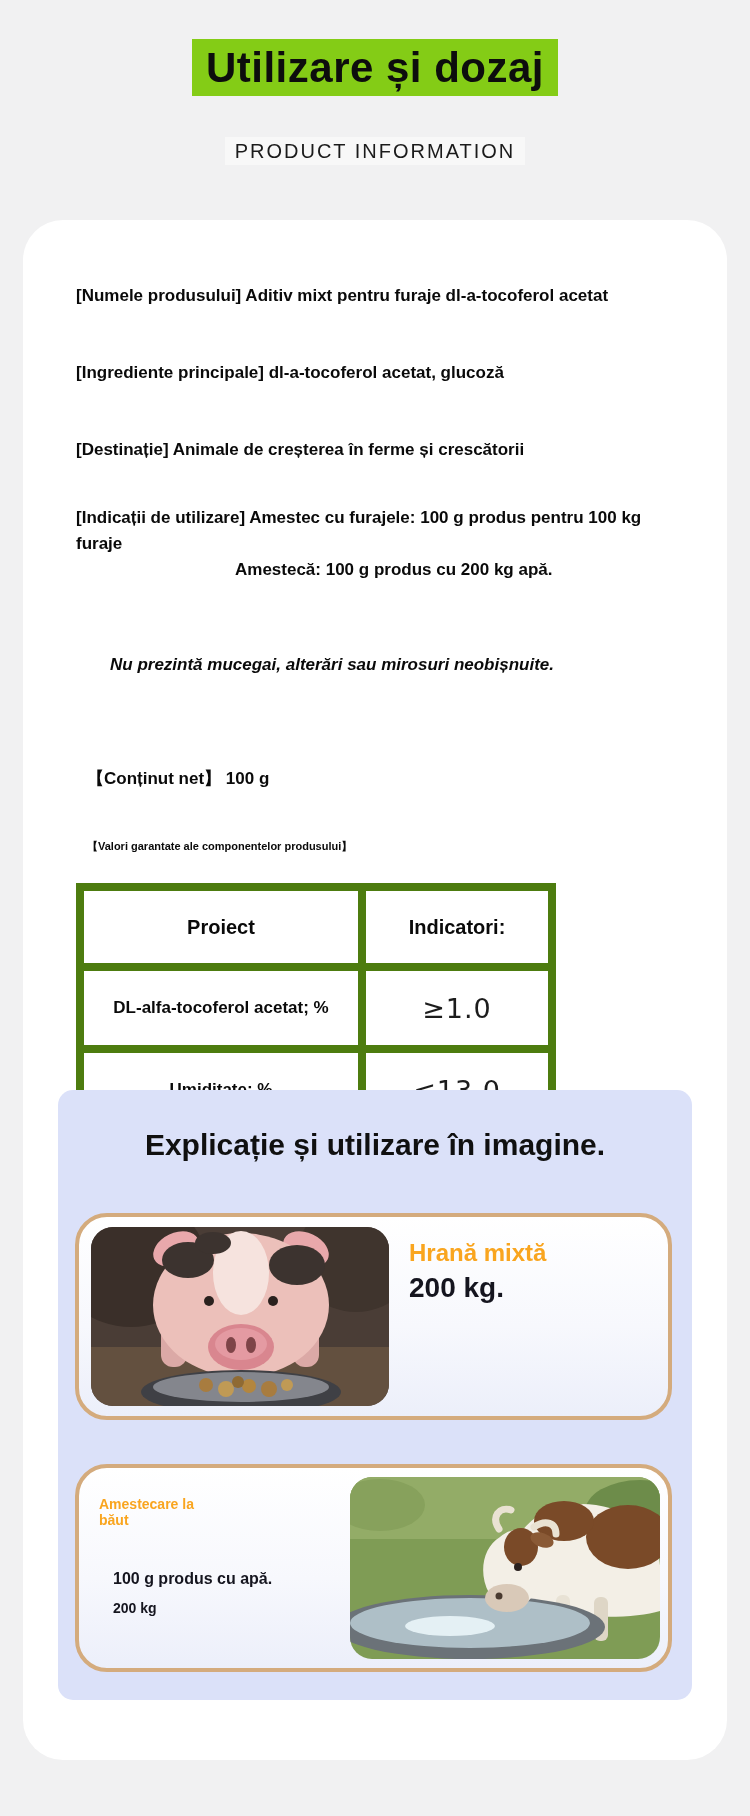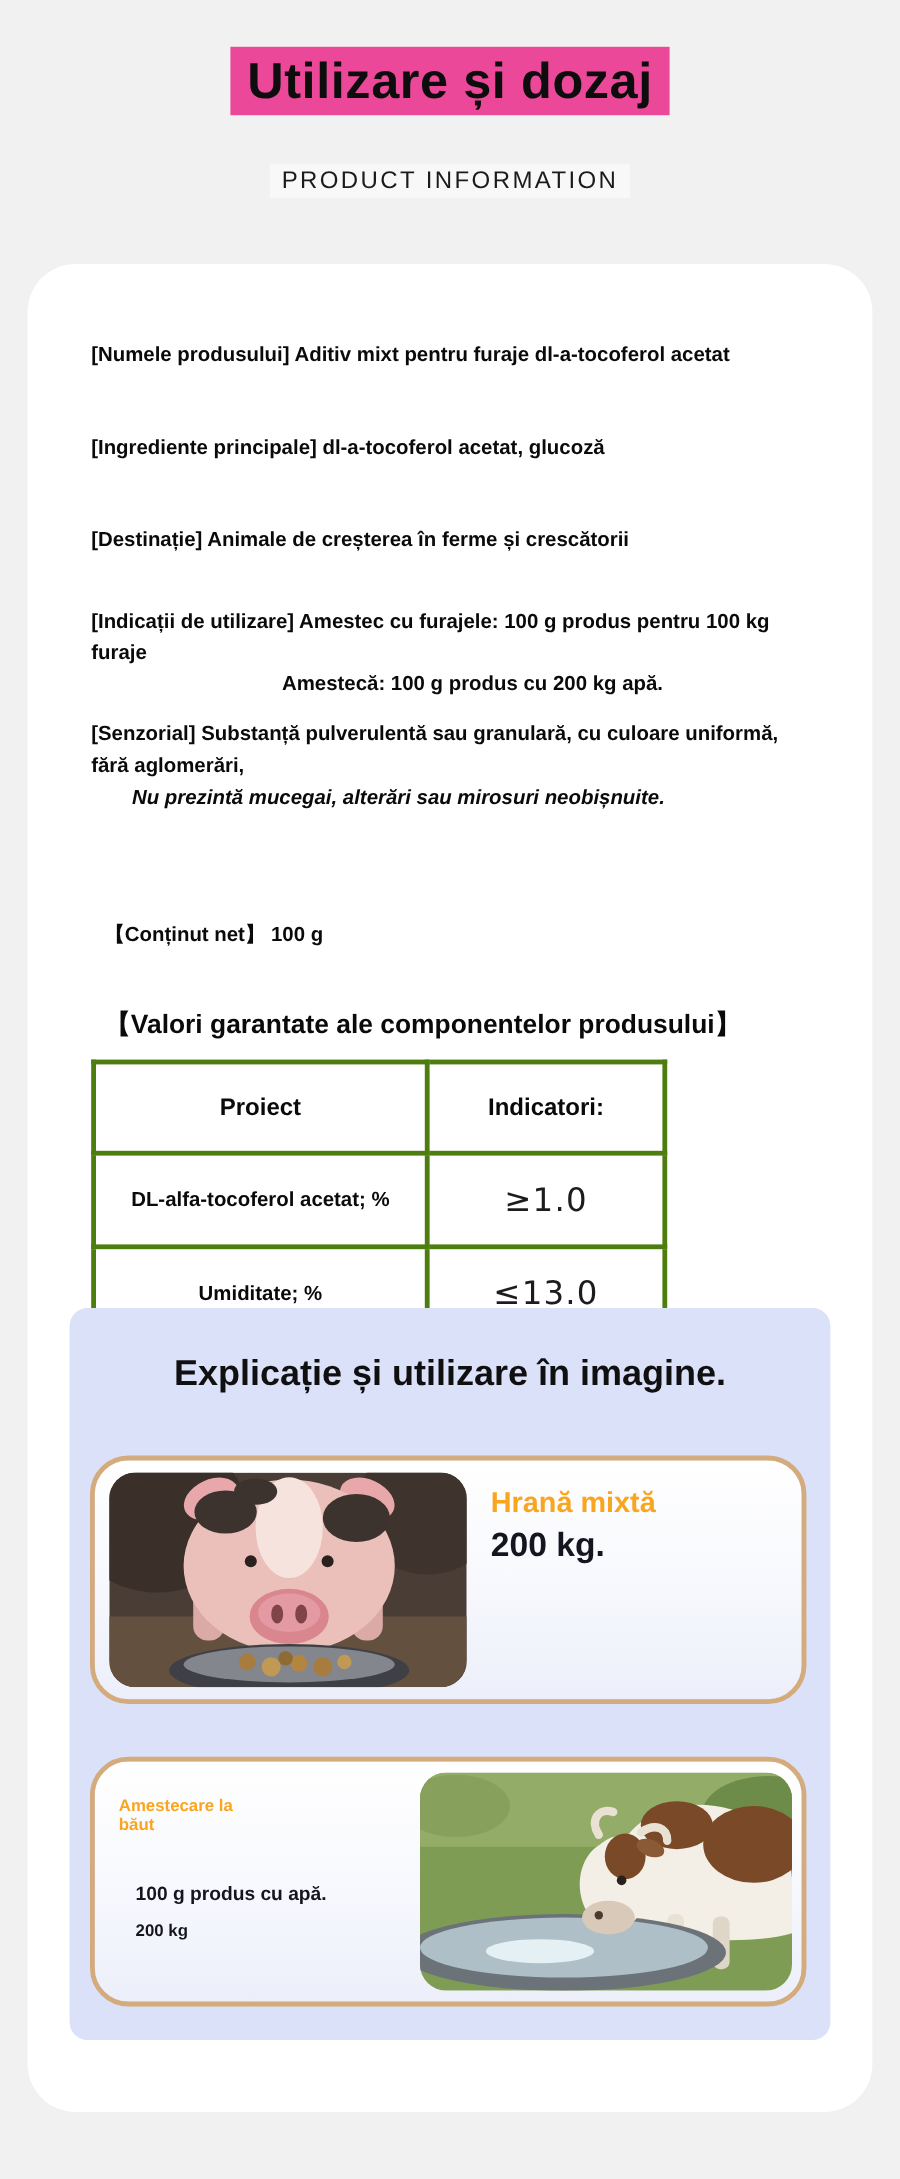--- a/index.html
+++ b/index.html
@@ -9,7 +9,7 @@
   
   .page-title{position:absolute;top:44px;left:0;width:100%;text-align:center;margin:0;
     font-size:42px;font-weight:bold;color:#0d0d0d;letter-spacing:.5px;}
-  .page-title .hl{background:#ec4899;padding:5px 14px;}
+  .page-title .hl{background:#84cc16;padding:5px 14px;}
   .page-subtitle{position:absolute;top:140px;left:0;width:100%;text-align:center;
     font-size:20px;letter-spacing:2px;color:#1b1b1b;}
   .page-subtitle .hl2{background:#f8f8f8;padding:3px 10px;}

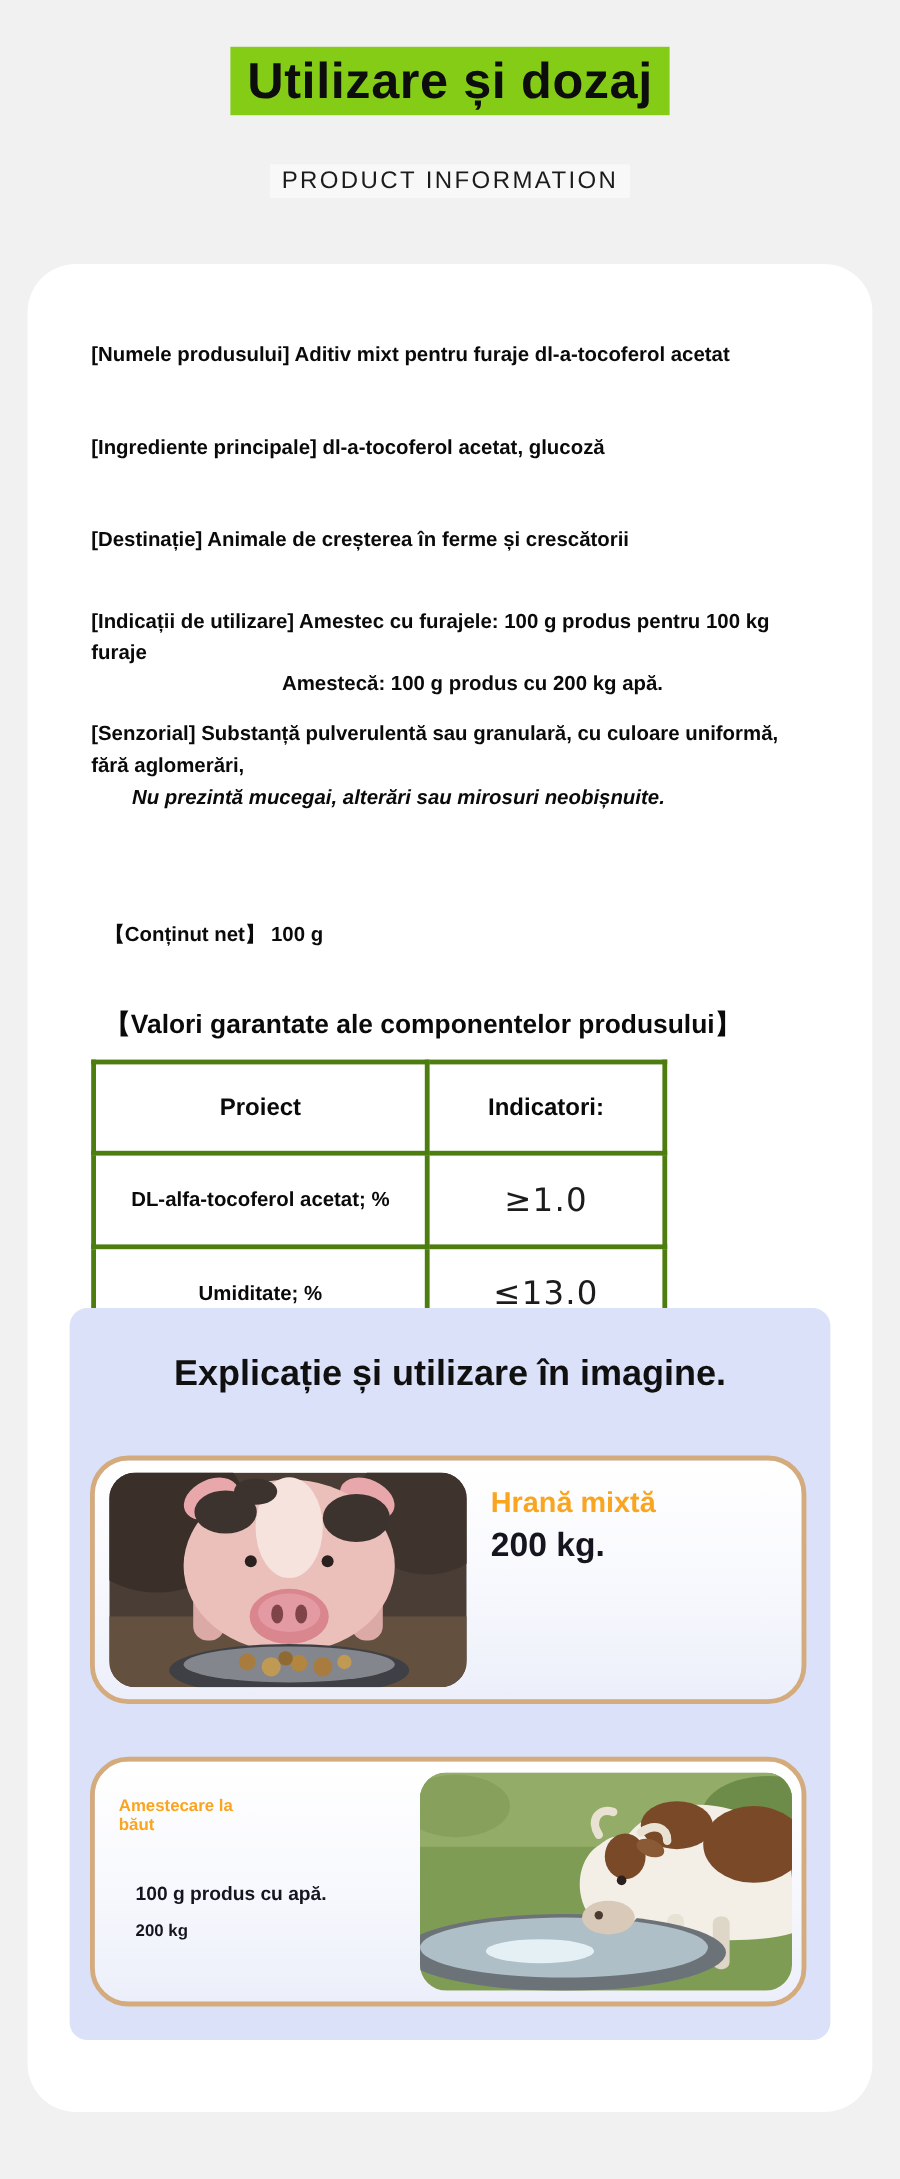--- a/index.html
+++ b/index.html
@@ -73,7 +73,6 @@
     <p class="line l2">[Destinație] Animale de creșterea în ferme și crescătorii</p>
     <p class="line l3">[Indicații de utilizare] Amestec cu furajele: 100 g produs pentru 100 kg furaje</p>
     <p class="line l4">Amestecă: 100 g produs cu 200 kg apă.</p>
-    <p class="line l5">[Senzorial] Substanță pulverulentă sau granulară, cu culoare uniformă, fără aglomerări,</p>
     <p class="line l6">Nu prezintă mucegai, alterări sau mirosuri neobișnuite.</p>
 
     <p class="net">【Conținut net】 100 g</p>

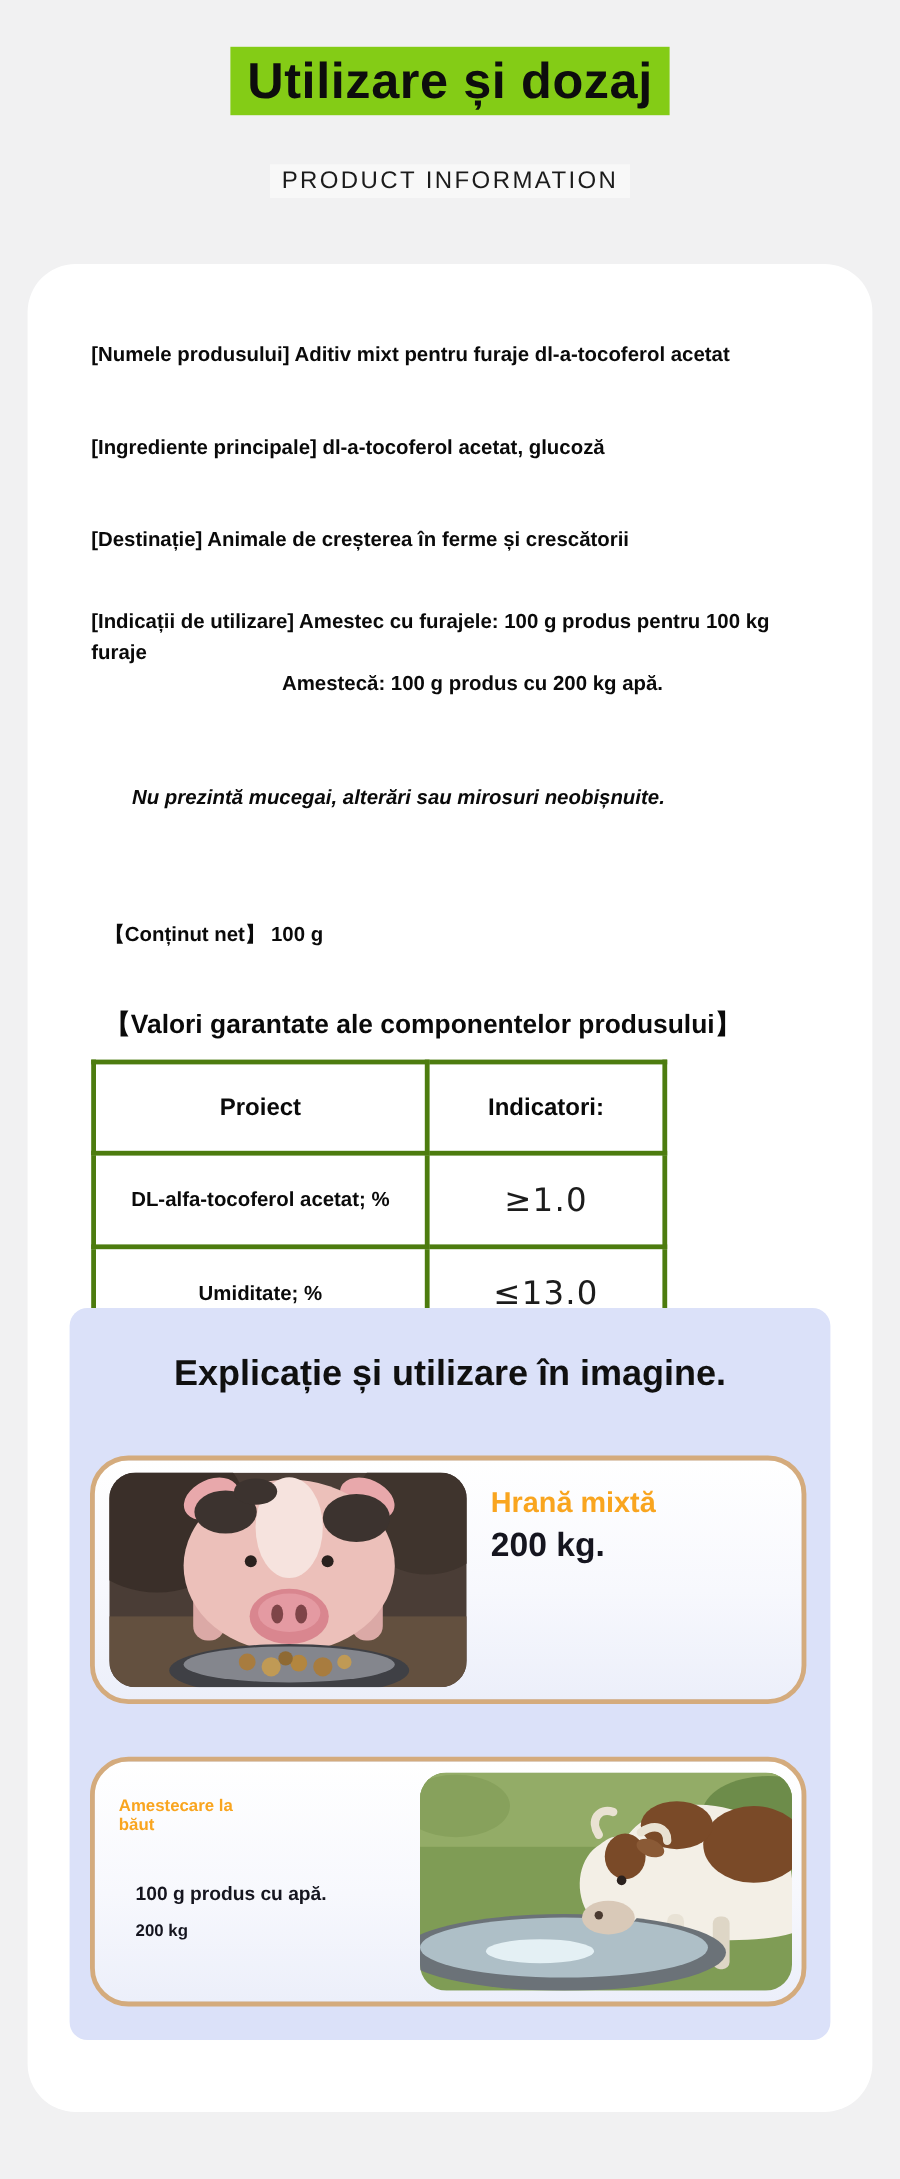--- a/index.html
+++ b/index.html
@@ -24,7 +24,7 @@
   .l6{top:432px;left:87px;width:auto;font-style:italic;}
   .l7{top:467px}
   .net{position:absolute;left:64px;top:547px;margin:0;font-size:17px;font-weight:bold;color:#0a0a0a;}
-  .guar{position:absolute;left:64px;top:619px;margin:0;font-size:22px;font-weight:bold;color:#0a0a0a;}
+  .guar{position:absolute;left:64px;top:619px;margin:0;font-size:11px;font-weight:bold;color:#0a0a0a;}
 
   
   table.spec{position:absolute;left:53px;top:663px;width:480px;border-collapse:collapse;}

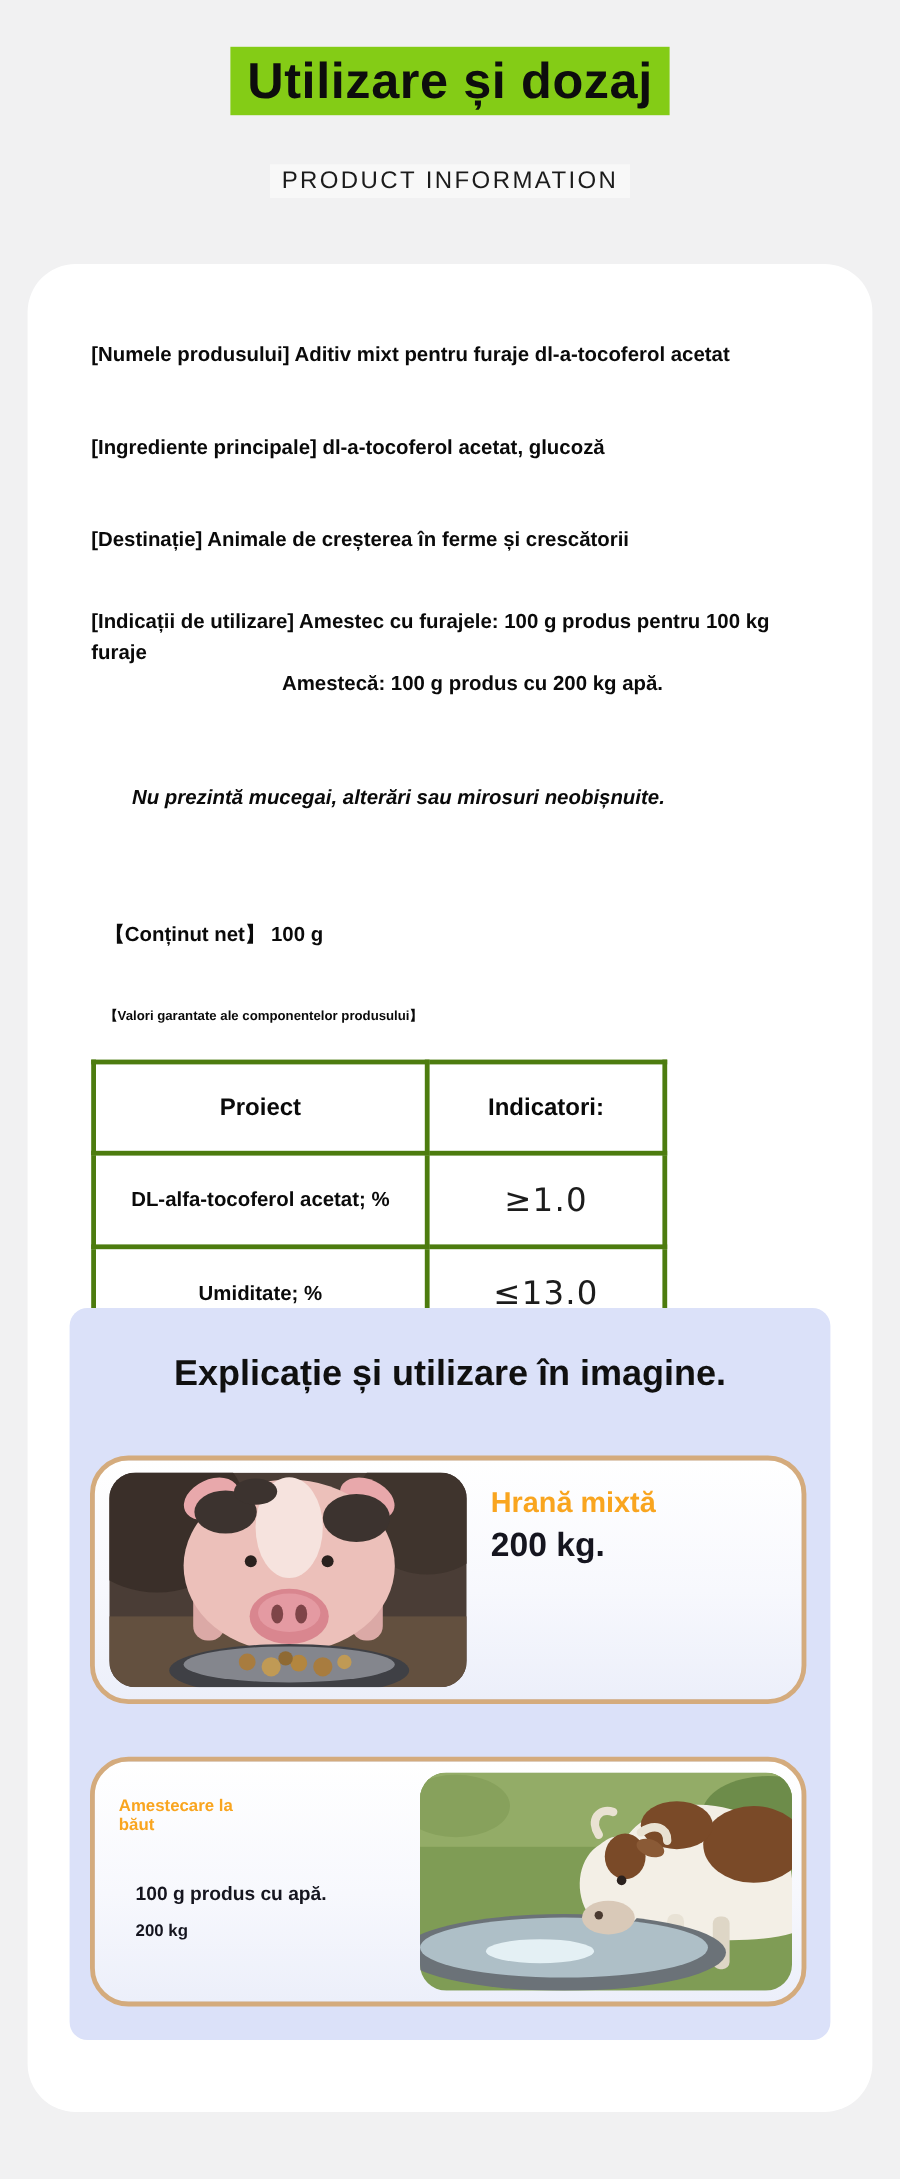--- a/index.html
+++ b/index.html
@@ -28,7 +28,7 @@
 
   
   table.spec{position:absolute;left:53px;top:663px;width:480px;border-collapse:collapse;}
-  table.spec th,table.spec td{border:4px solid #4d7c0f;text-align:center;padding:12px;}
+  table.spec th,table.spec td{border:8px solid #4d7c0f;text-align:center;padding:12px;}
   table.spec th{height:48px;font-size:20px;font-weight:bold;color:#0a0a0a;}
   table.spec td.tname{height:50px;font-size:17px;font-weight:bold;color:#0a0a0a;width:250px;}
   table.spec td.tval{height:50px;font-size:27px;font-weight:500;color:#1c1c1c;letter-spacing:1px;

